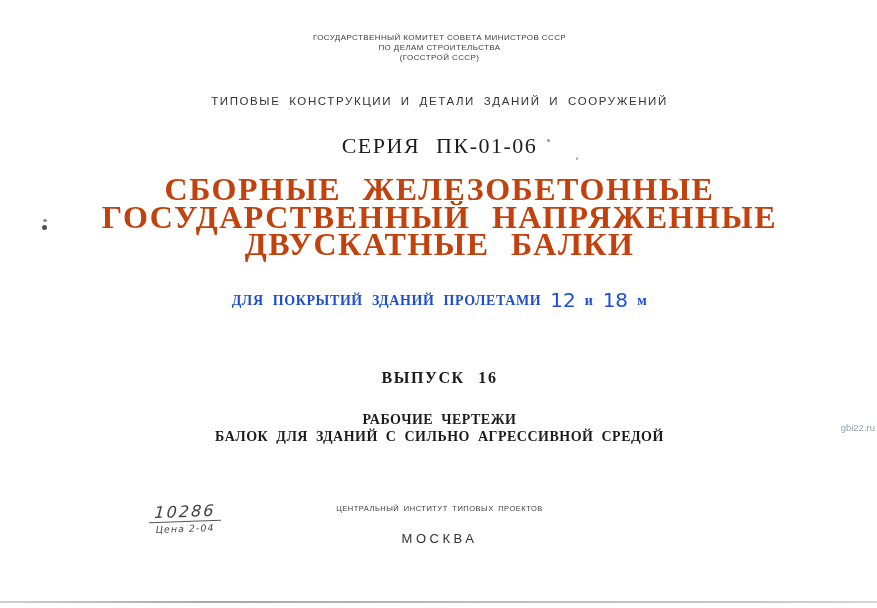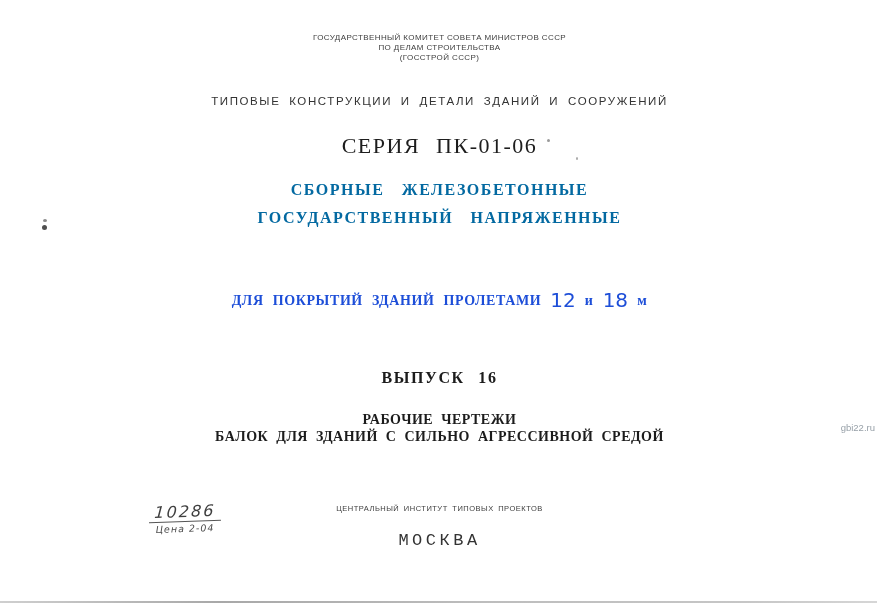--- a/index.html
+++ b/index.html
@@ -45,12 +45,12 @@
   .main-title {
     top: 176px;
     font-family: "Liberation Serif", serif;
-    font-size: 16px;
+    font-size: 32px;
     line-height: 27.5px;
     font-weight: bold;
     letter-spacing: 1.5px;
     word-spacing: 12px;
-    color: #0369a1;
+    color: #c2410c;
   }
   .subtitle1 {
     top: 288px;

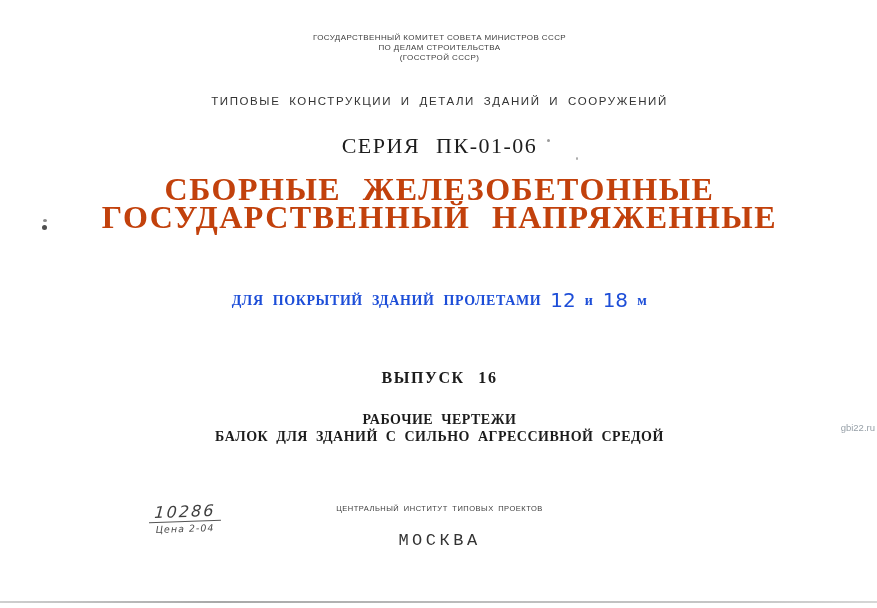--- a/index.html
+++ b/index.html
@@ -189,6 +189,7 @@
   <div class="centered main-title">
     <div>СБОРНЫЕ ЖЕЛЕЗОБЕТОННЫЕ</div>
     <div>ГОСУДАРСТВЕННЫЙ НАПРЯЖЕННЫЕ</div>
+    <div>ДВУСКАТНЫЕ БАЛКИ</div>
   </div>
 
   <div class="centered subtitle1">

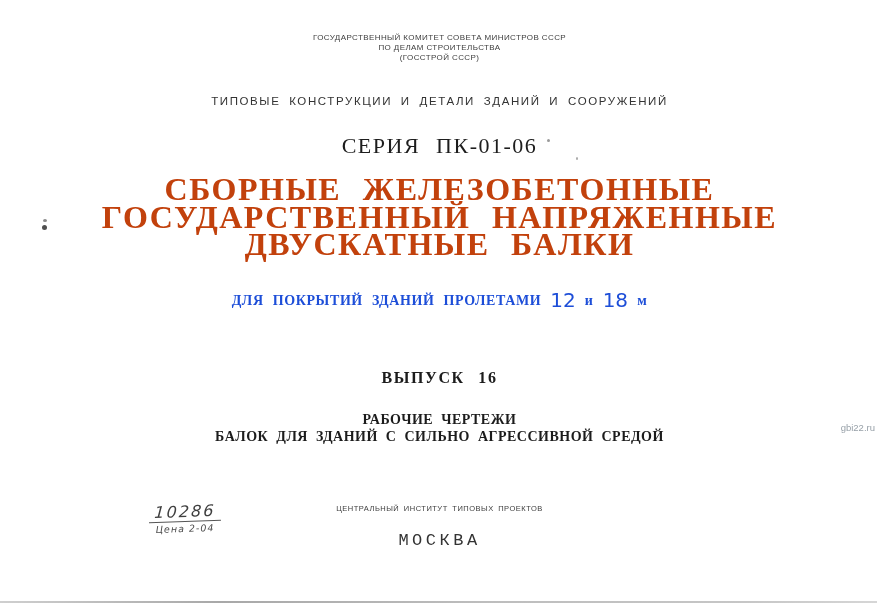--- a/index.html
+++ b/index.html
@@ -112,10 +112,9 @@
   }
   .moscow {
     top: 531px;
-    font-size: 17px;
+    font-size: 13px;
     letter-spacing: 3.5px;
     color: #333333;
-    font-family: Liberation Mono, monospace;
   }
   
   .stamp {

